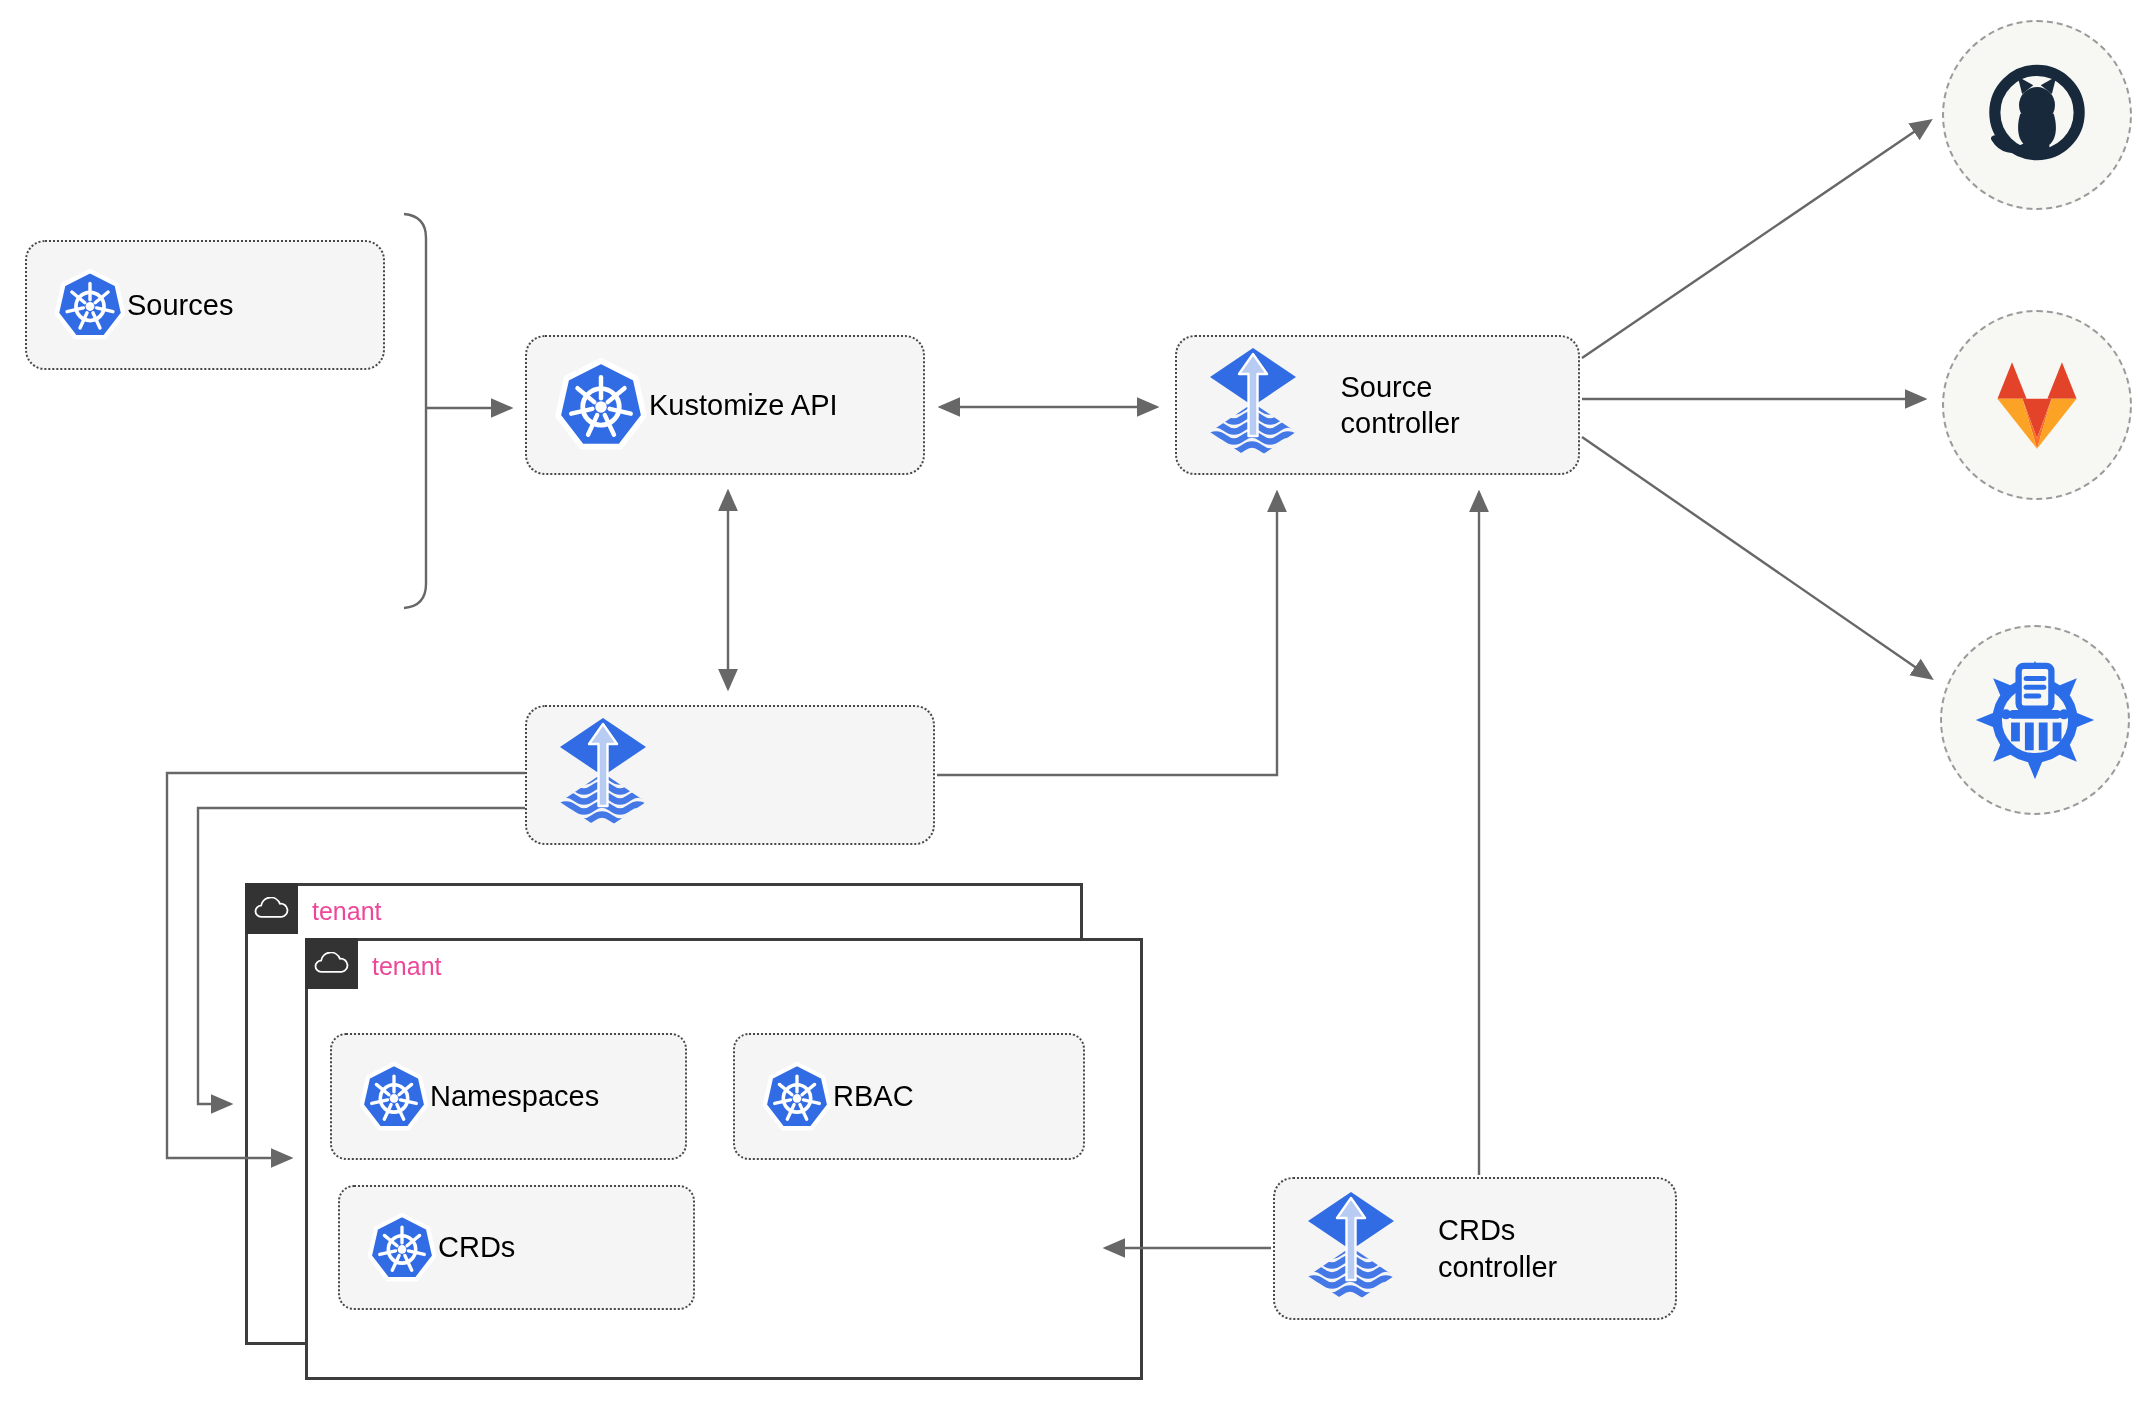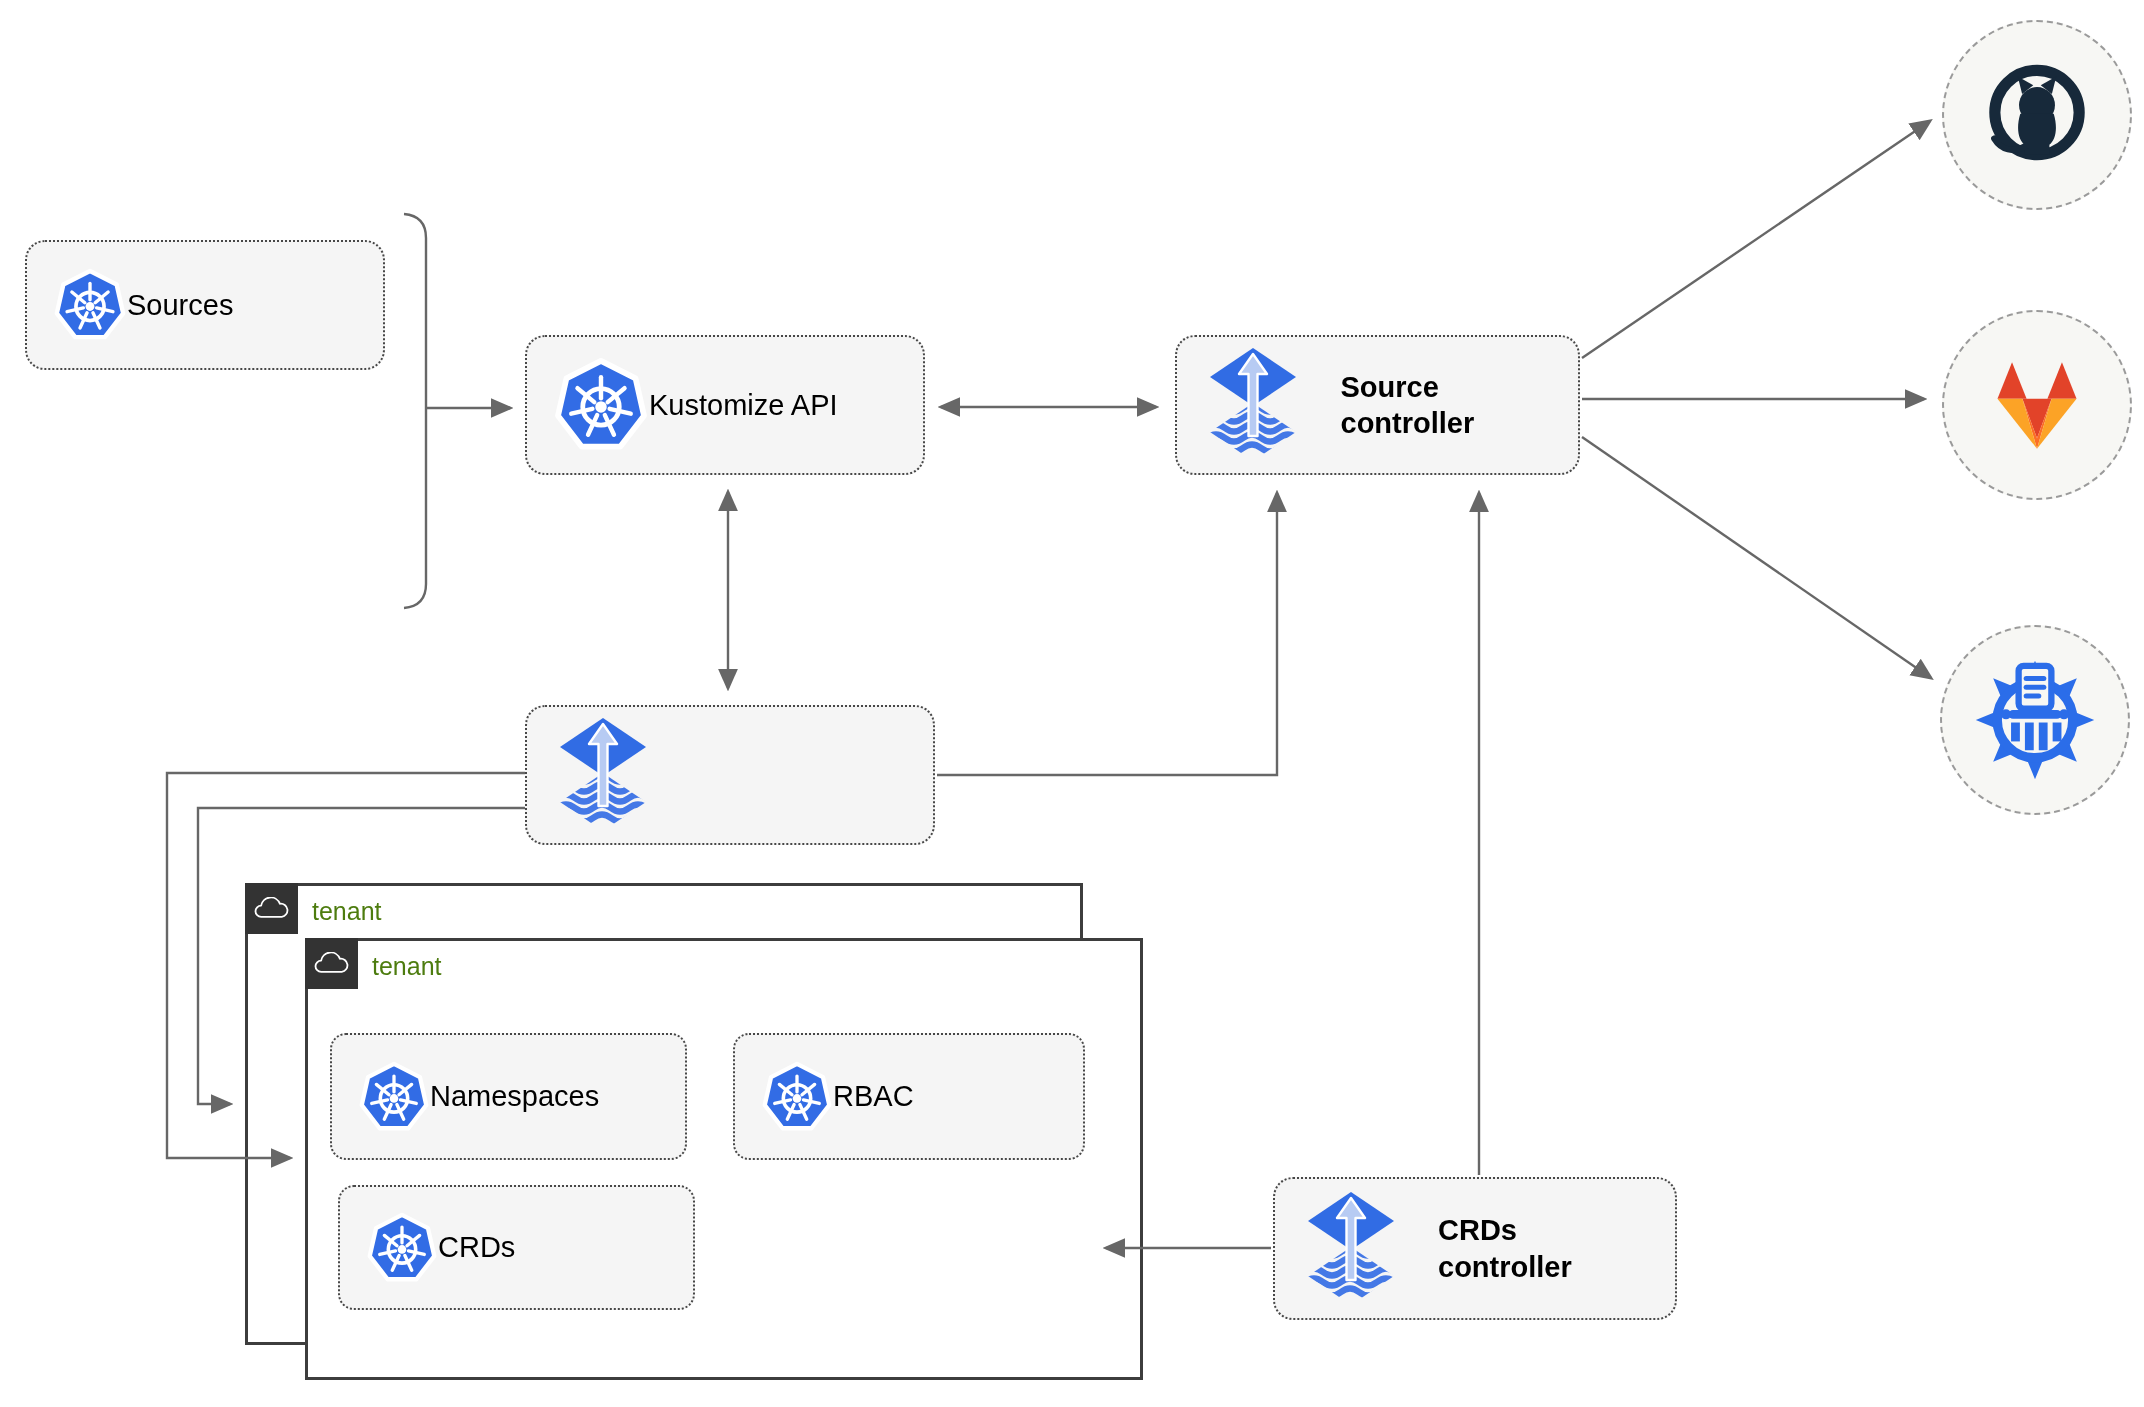--- a/index.html
+++ b/index.html
@@ -12,7 +12,7 @@
         border-radius:20px;}
   .node .icon{margin-left:26px;flex:0 0 auto;}
   .node .lbl{flex:1 1 auto;text-align:left;font-size:29px;line-height:1.25;padding-right:14px;}
-  .node.wrap .lbl{flex:0 0 auto;width:200px;margin:0 auto;padding:0;font-weight:bold;}
+  .node.wrap .lbl{flex:0 0 auto;width:200px;margin:0 auto;padding:0;}
   
   .tenant{position:absolute;box-sizing:border-box;background:#fff;
           border:3px solid var(--tenant-border,#3d3d3d);}

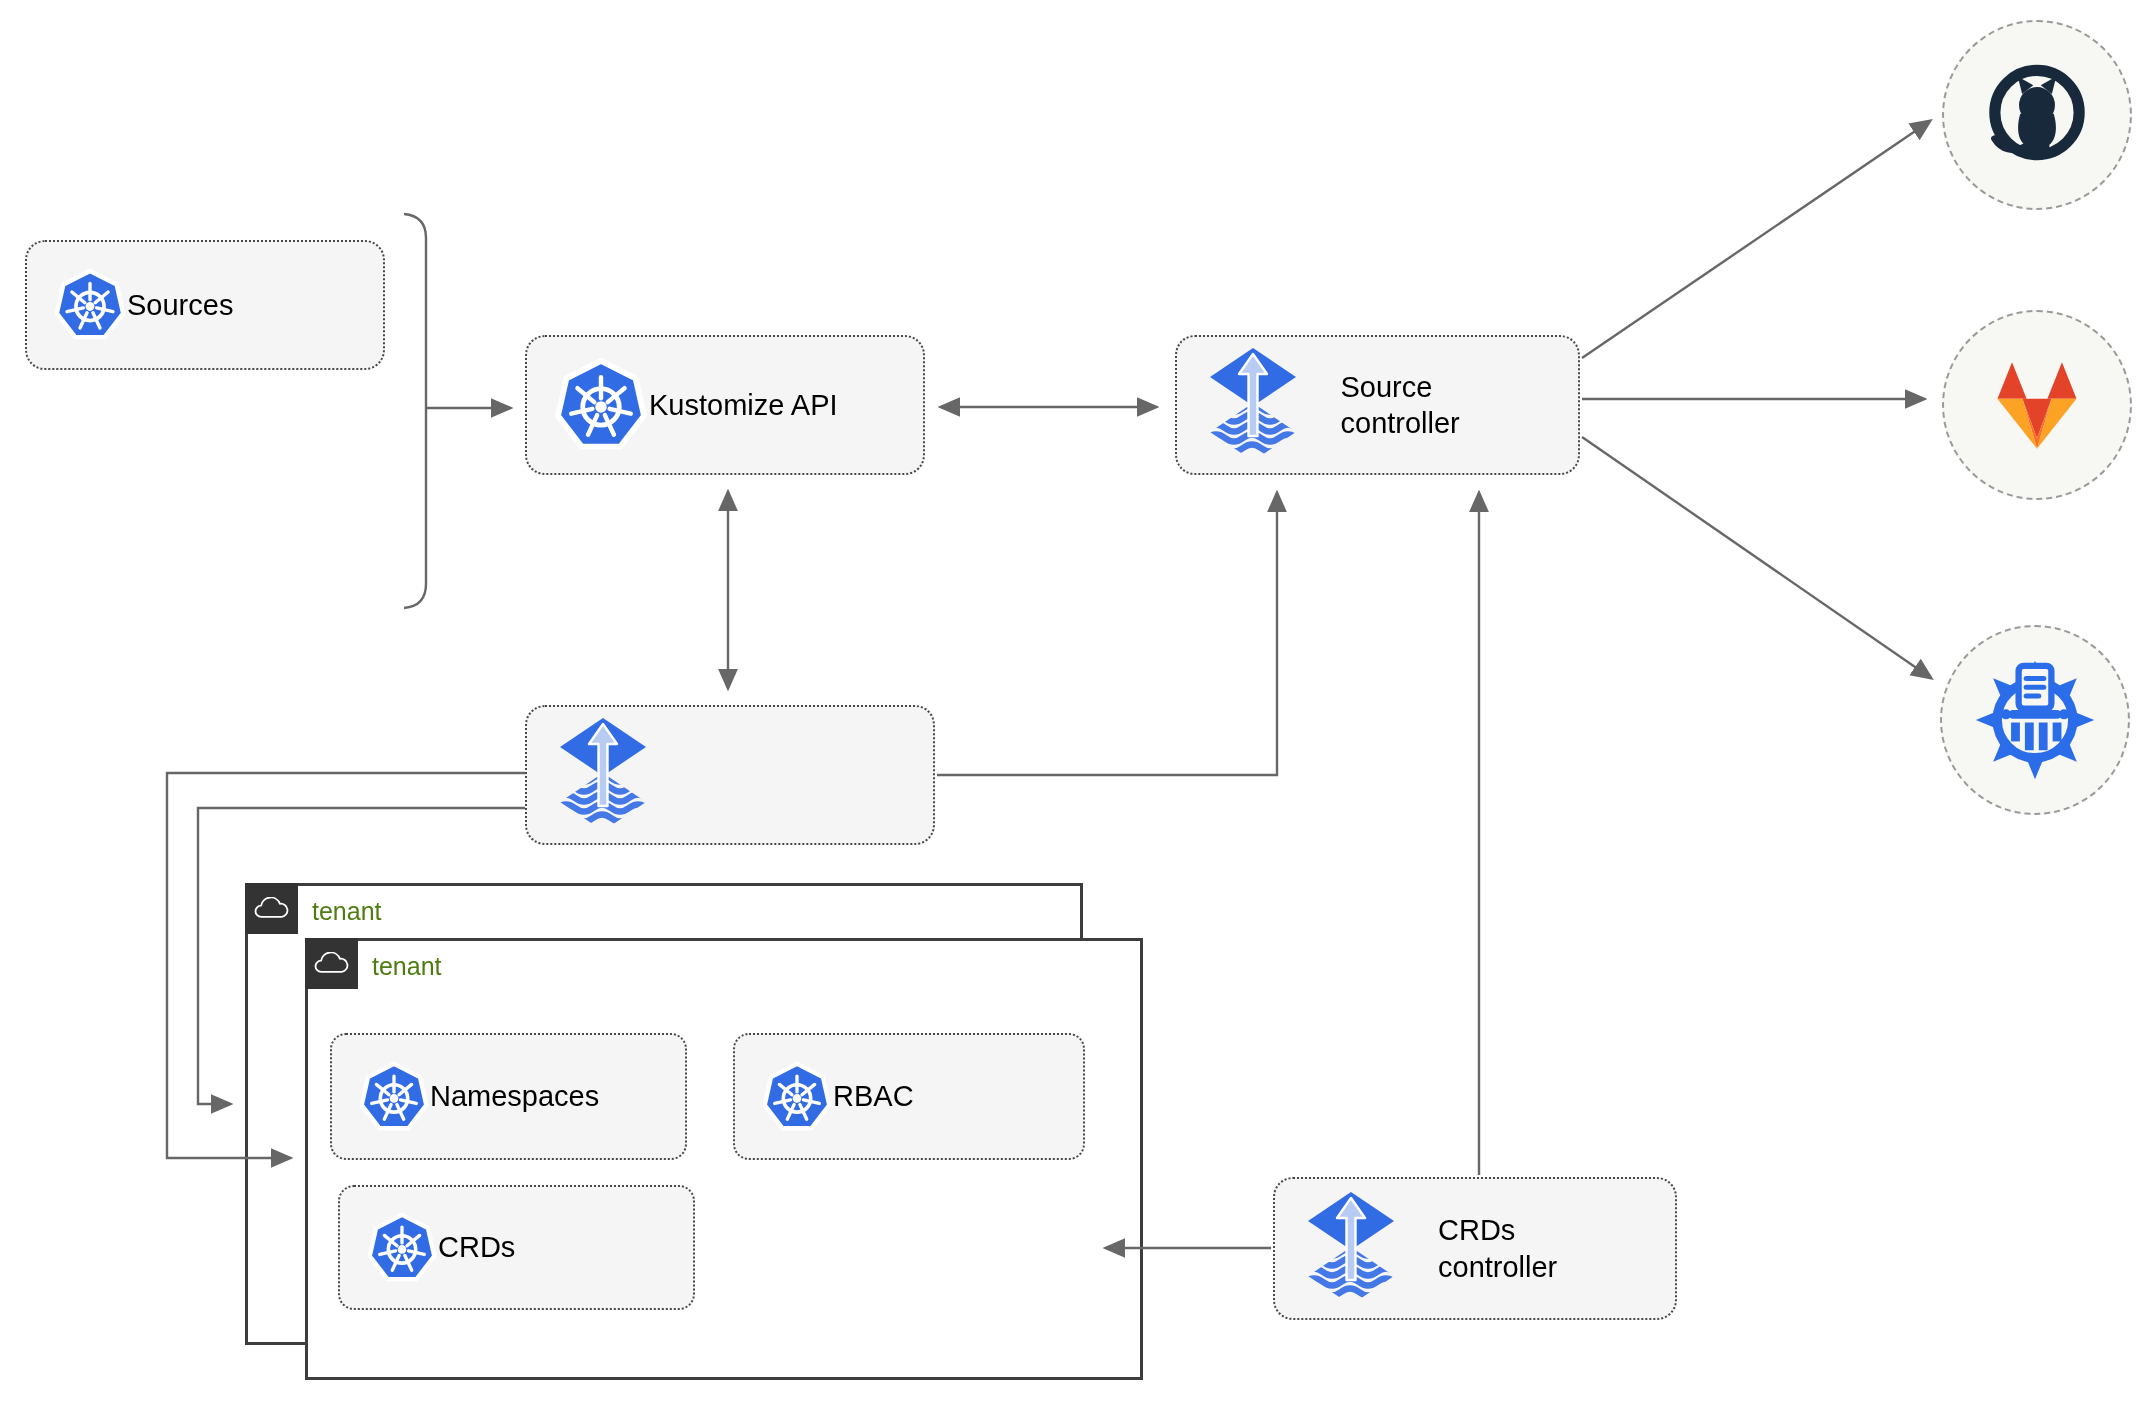--- a/index.html
+++ b/index.html
@@ -18,7 +18,7 @@
           border:3px solid var(--tenant-border,#3d3d3d);}
   .thead{position:absolute;left:-3px;top:-3px;width:53px;height:51px;
          background:var(--tenant-header,#333333);display:flex;align-items:center;justify-content:center;}
-  .tlabel{position:absolute;left:64px;top:11px;font-size:25px;color:#4d7c0f;}
+  .tlabel{position:absolute;left:64px;top:11px;font-size:25px;color:#ec4899;}
   
   .circle{position:absolute;width:190px;height:190px;border-radius:50%;box-sizing:border-box;
           background:var(--circle-fill,#f7f7f4);border:2.5px dashed var(--circle-border,#9a9a9a);

